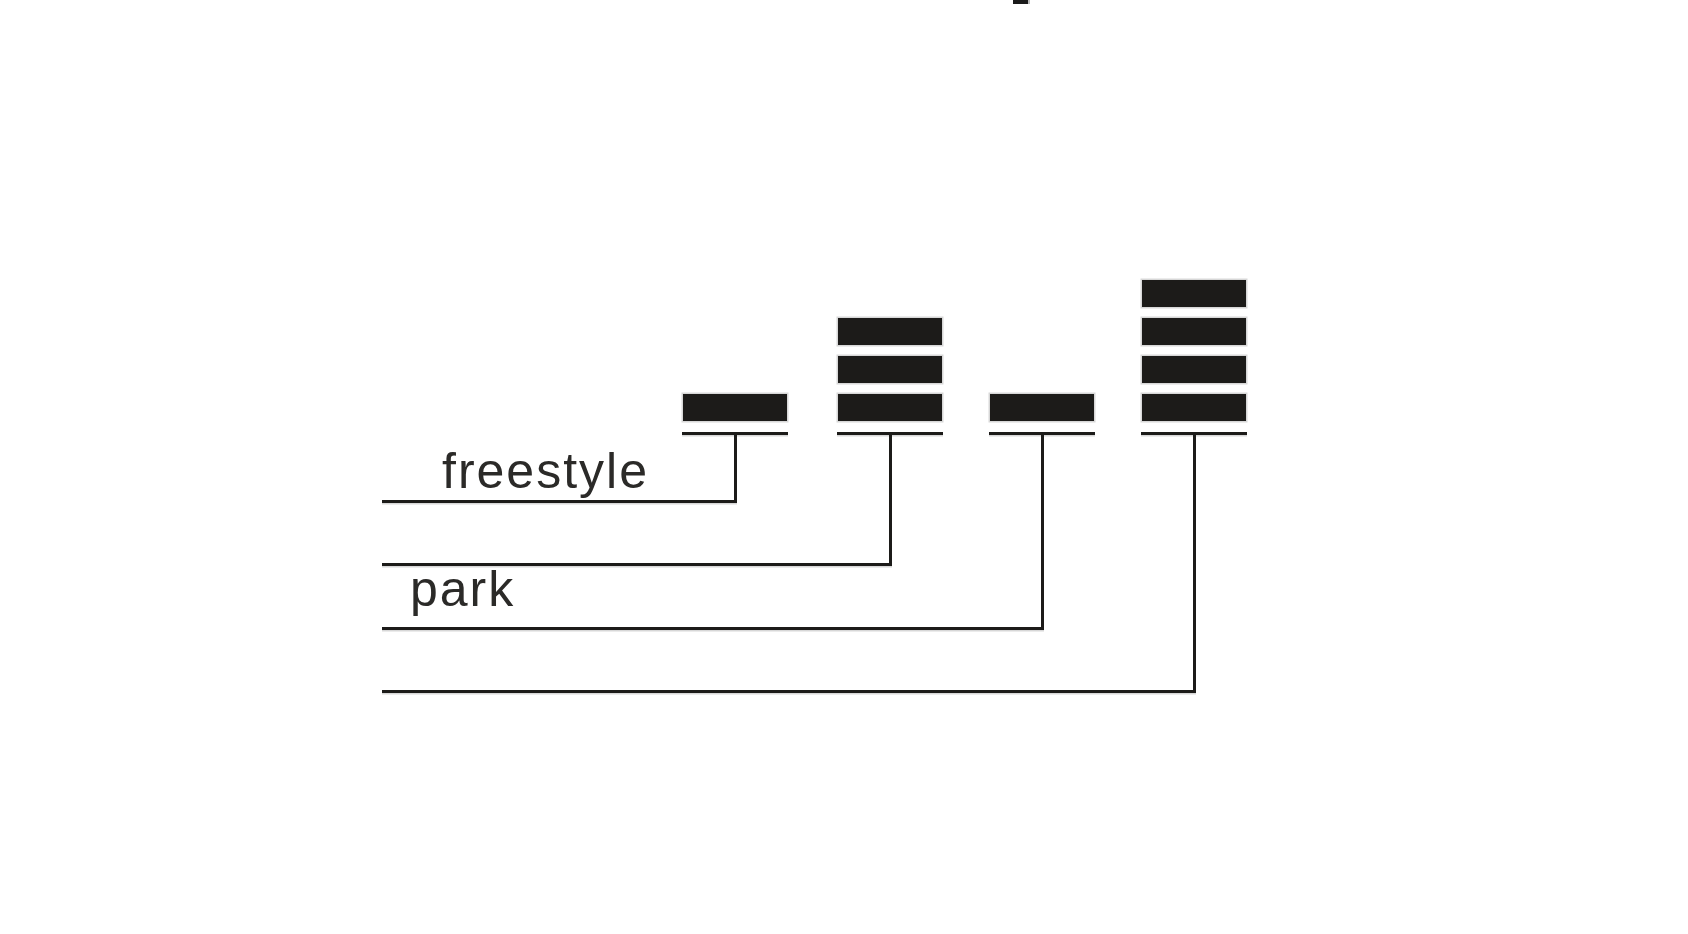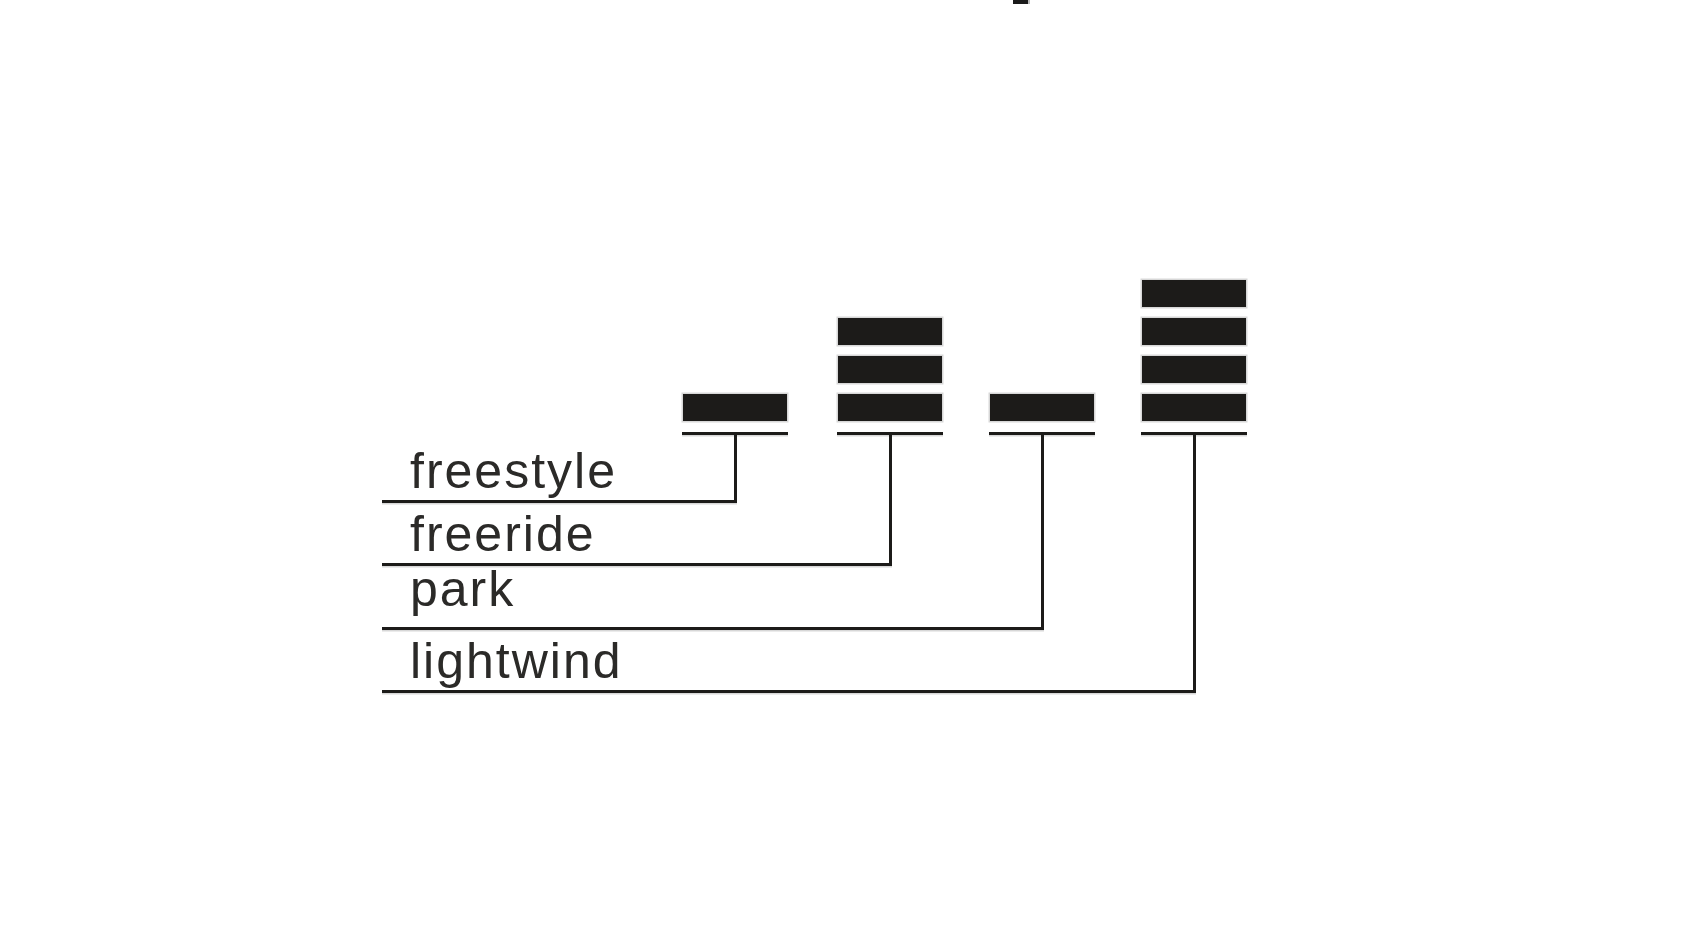--- a/index.html
+++ b/index.html
@@ -64,7 +64,7 @@
     font-size: 50px; line-height: 50px; font-weight: 300;
     letter-spacing: 2px; color: var(--text); white-space: nowrap;
   }
-  #label-0 { top: 446px; }
+  #label-0 { top: 446px; margin-left: 32px; }
   #label-1 { top: 509px; }
   #label-2 { top: 564px; }
   #label-3 { top: 636px; }

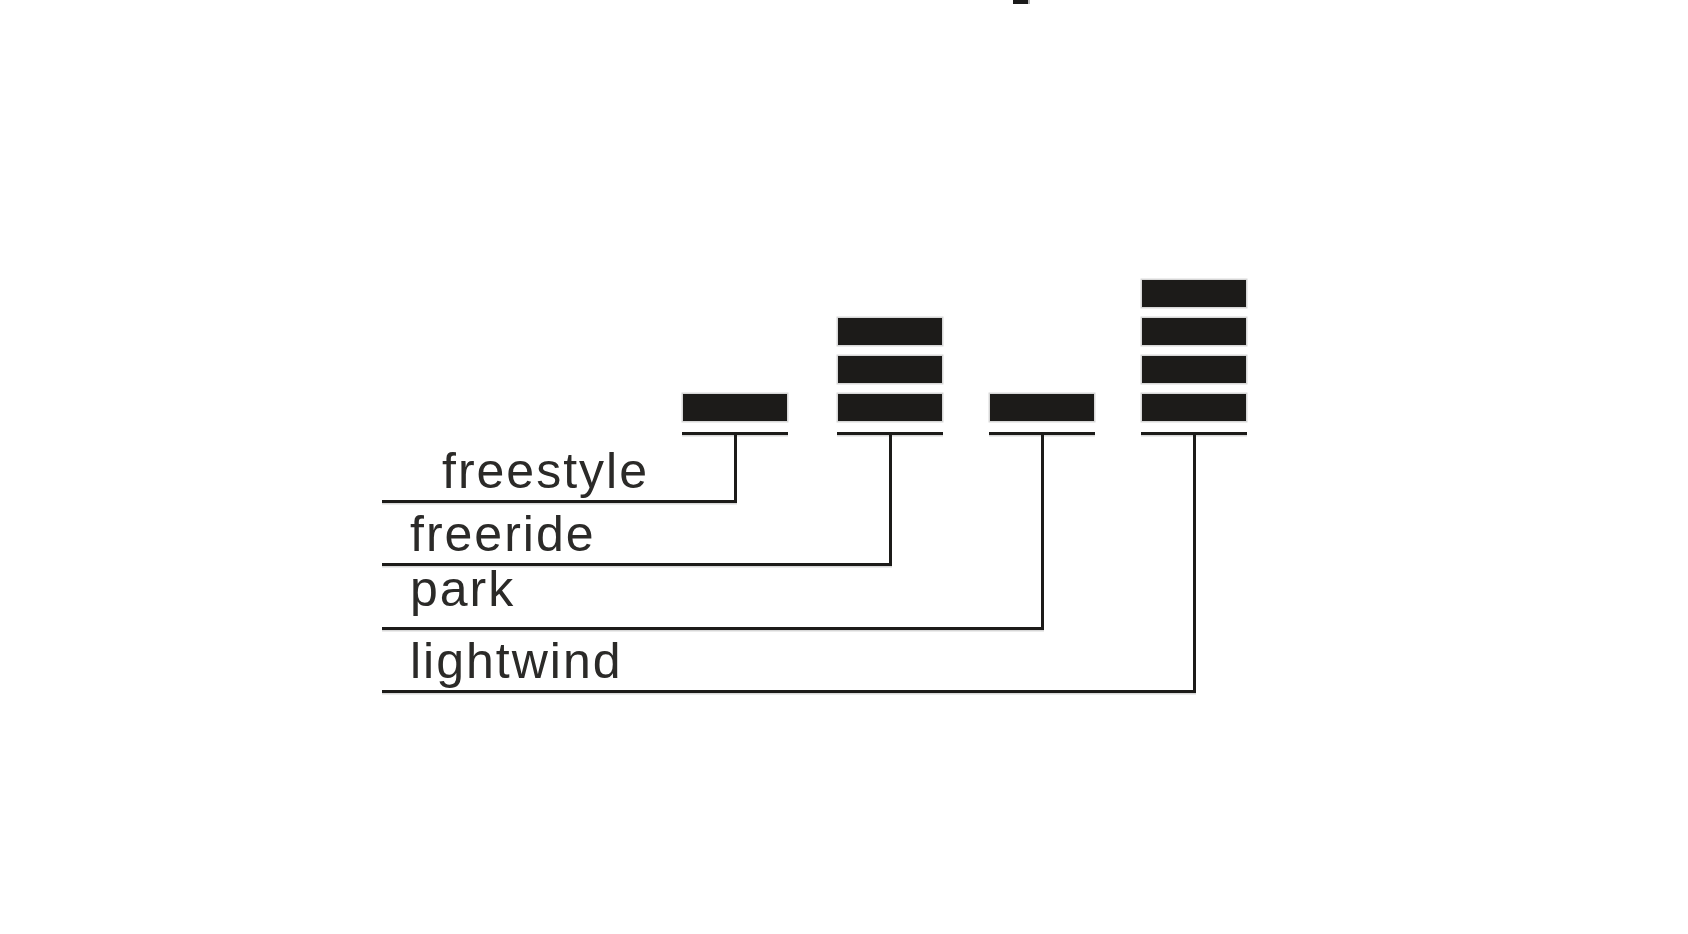--- a/index.html
+++ b/index.html
@@ -116,7 +116,6 @@
   <div id="conn-3" class="connector"></div>
 
   <div id="label-0" class="label">freestyle</div>
-  <div id="label-1" class="label">freeride</div>
   <div id="label-2" class="label">park</div>
   <div id="label-3" class="label">lightwind</div>
 

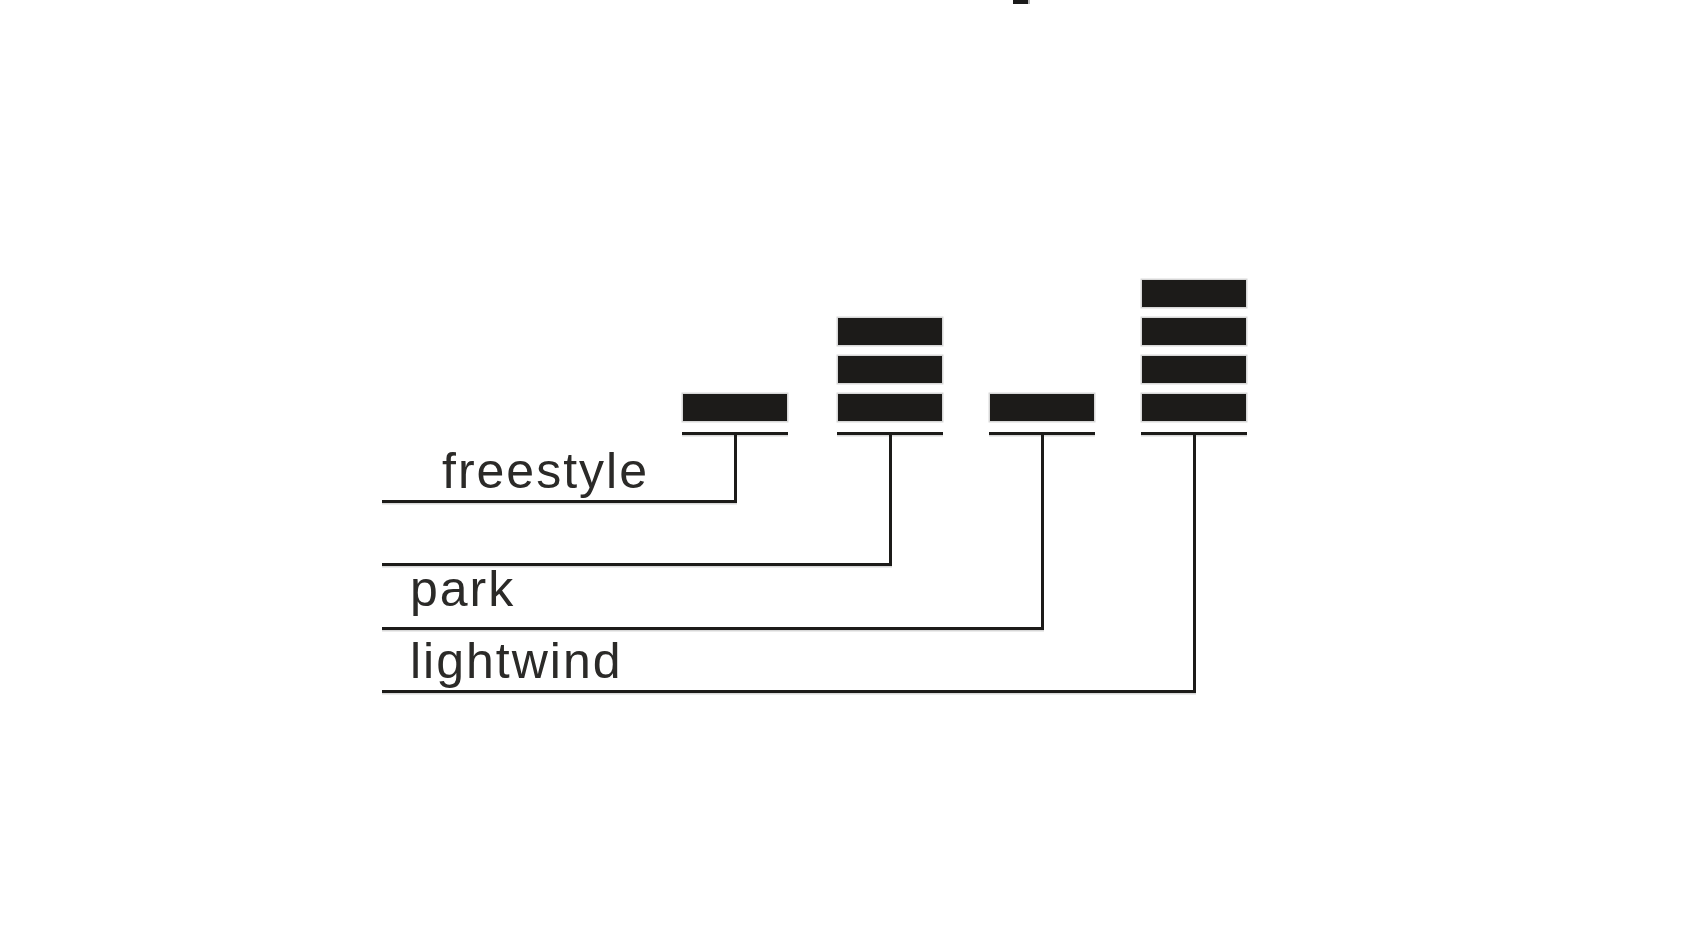--- a/index.html
+++ b/index.html
@@ -117,7 +117,6 @@
 
   <div id="label-0" class="label">freestyle</div>
   <div id="label-2" class="label">park</div>
-  <div id="label-3" class="label">lightwind</div>
 
   <div id="rule-0" class="underline"></div>
   <div id="rule-1" class="underline"></div>

